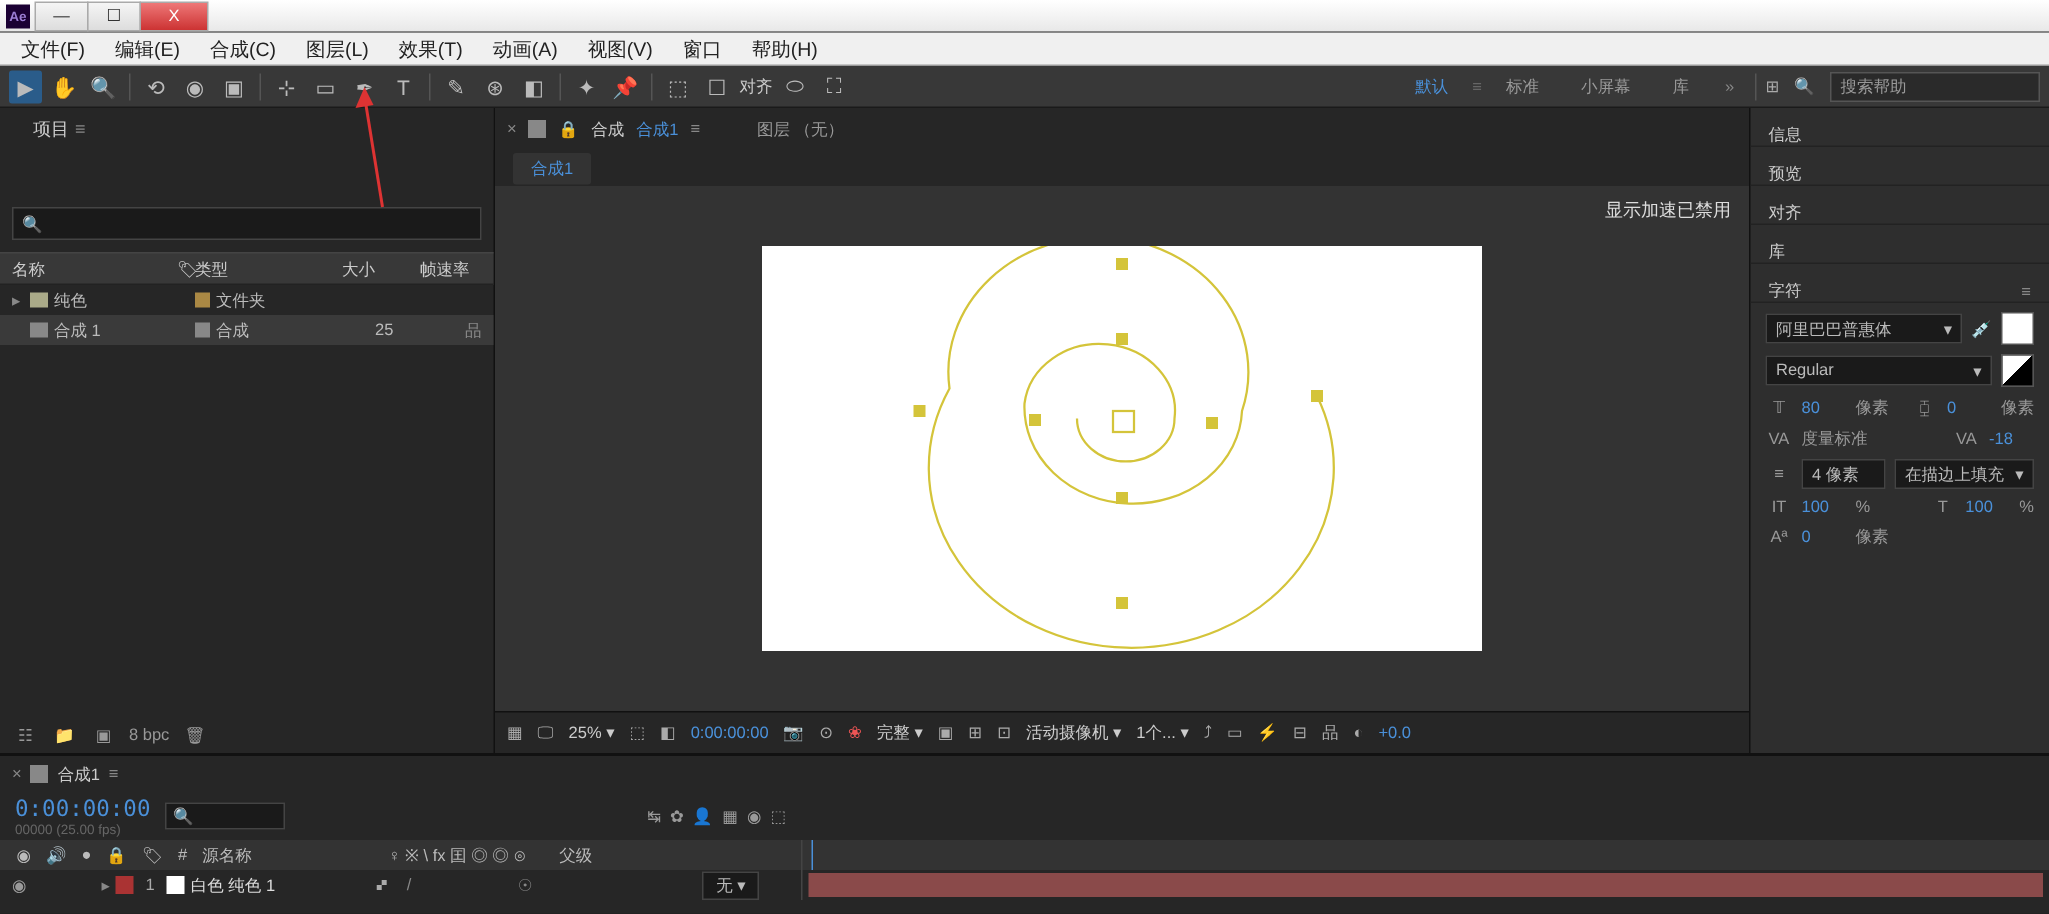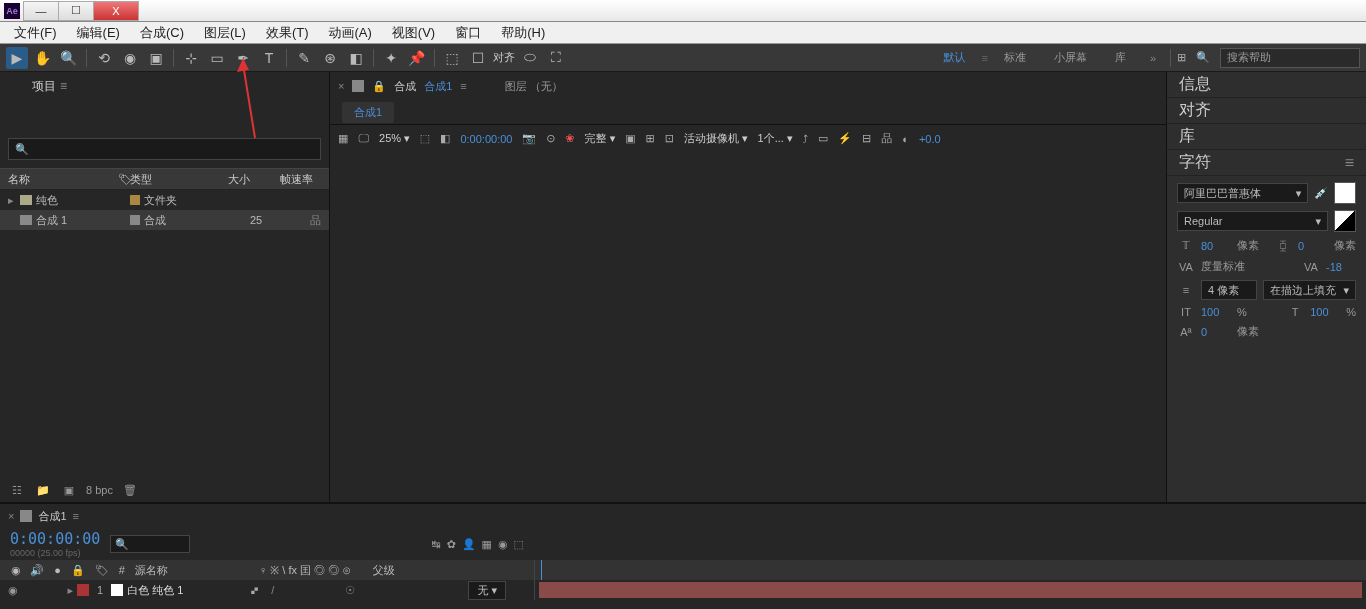--- a/index.html
+++ b/index.html
@@ -22,7 +22,7 @@
 .toolbar .search{background:#2a2a2a;border:1px solid #555;height:20px;width:140px;color:#999;padding:0 6px;font-size:11px;display:flex;align-items:center}
 .main{display:flex;height:430px}
 .left{width:330px;background:#262626;display:flex;flex-direction:column;border-right:1px solid #111}
-.panel-tabs{height:28px;display:flex;align-items:center;padding:0 24px;background:#262626}
+.panel-tabs{height:28px;display:flex;align-items:center;padding:0 14px;background:#262626}
 .panel-tabs .tab{padding:4px 8px;color:#ccc;font-size:12px;display:flex;align-items:center;gap:4px}
 .panel-tabs .tab.inactive{color:#888}
 .panel-tabs .red-sq{width:10px;height:10px;background:#a33}

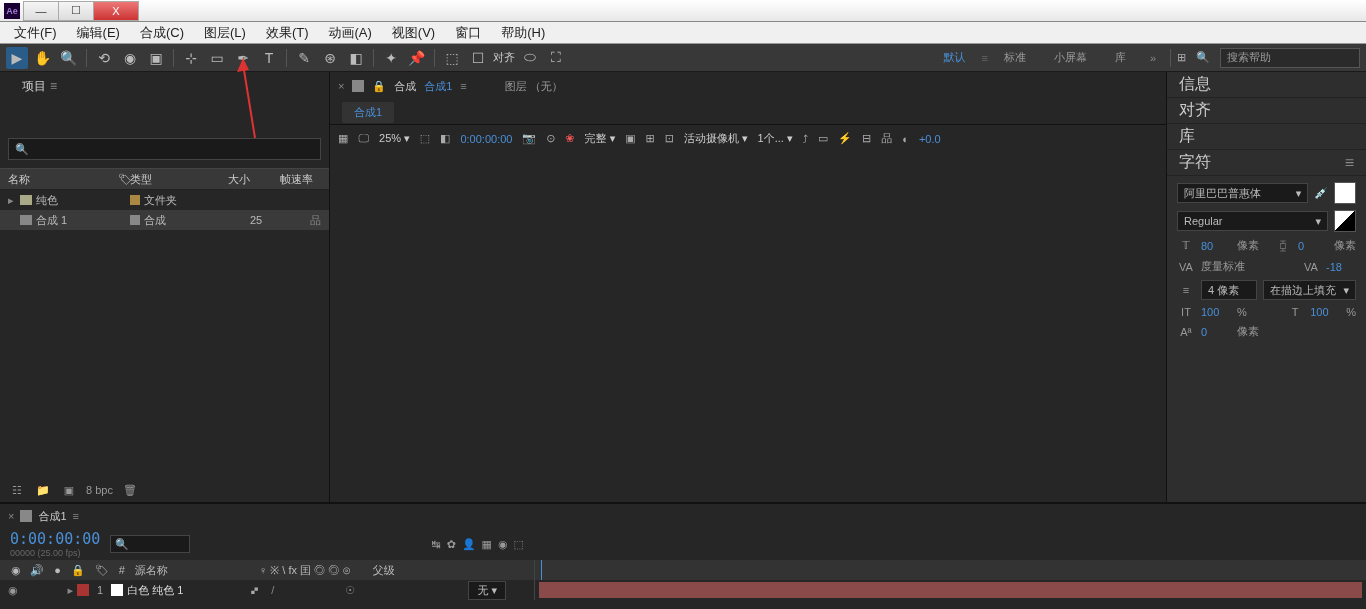--- a/index.html
+++ b/index.html
@@ -68,7 +68,7 @@
 .center-footer .fbtn{cursor:pointer;color:#aaa}
 .center-footer .dd{color:#ccc}
 .right{width:200px;background:#2e2e2e;display:flex;flex-direction:column;border-left:1px solid #111}
-.rpanel{height:26px;display:flex;align-items:center;padding:0 12px;color:#ccc;font-size:16px;border-bottom:1px solid #222;cursor:pointer}
+.rpanel{height:26px;display:flex;align-items:flex-end;padding:0 12px;color:#ccc;font-size:11px;border-bottom:1px solid #222;cursor:pointer}
 .rpanel .menu{margin-left:auto;color:#888}
 .char-body{padding:6px 10px;font-size:11px;color:#bbb}
 .char-row{display:flex;align-items:center;gap:6px;margin-bottom:6px}

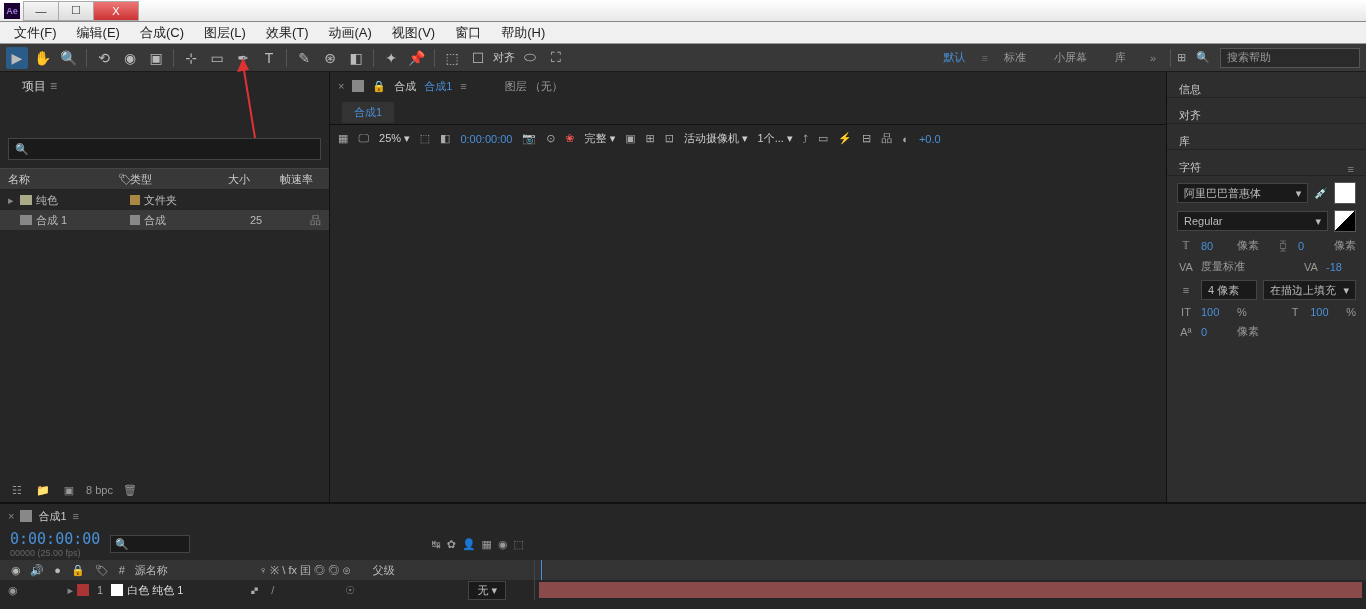--- a/index.html
+++ b/index.html
@@ -268,6 +268,9 @@
         <span>信息</span>
       </div>
     <div class="rpanel">
+        <span>预览</span>
+      </div>
+    <div class="rpanel">
         <span>对齐</span>
       </div>
     <div class="rpanel">

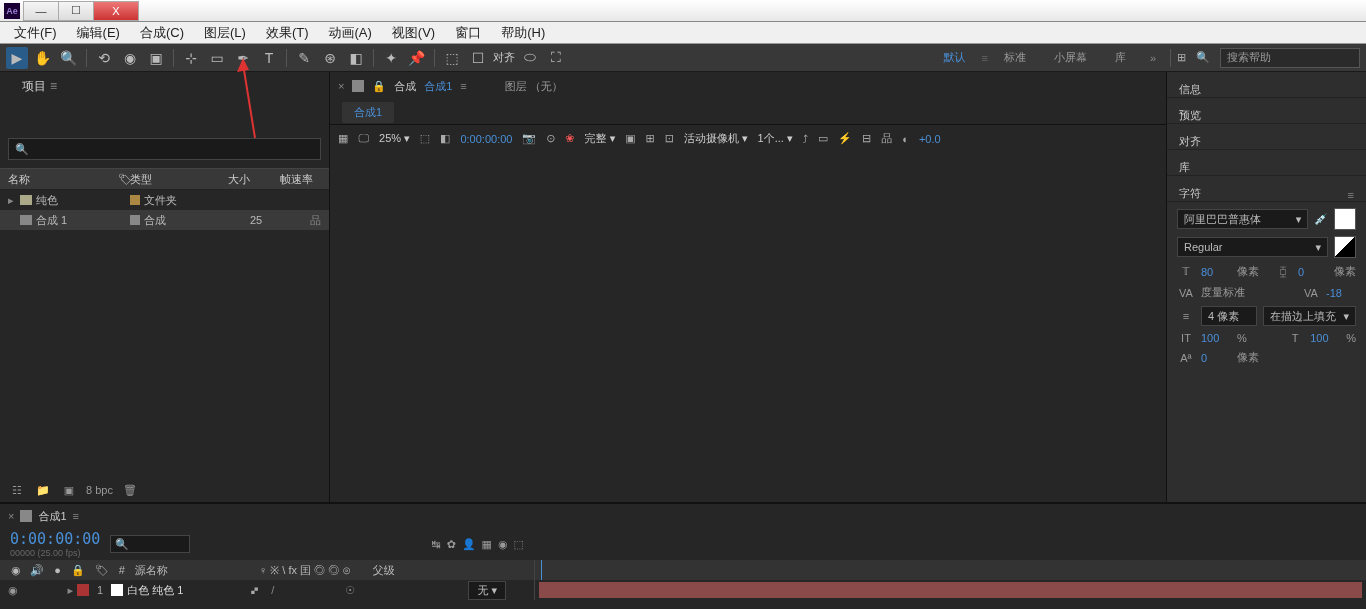--- a/index.html
+++ b/index.html
@@ -237,6 +237,23 @@
     <div class="comp-subtab">
       <div class="st">合成1</div>
     </div>
+    <div class="viewer">
+      <div class="accel">显示加速已禁用</div>
+      <div class="canvas">
+        <svg width="480" height="270" viewBox="0 0 480 270">
+          <path d="M 370 100 A 135 120 0 1 1 125 95 A 100 90 0 1 1 320 110 A 70 62 0 1 1 175 105 A 45 40 0 1 1 275 115 A 25 22 0 1 1 210 115" fill="none" stroke="#d4c43a" stroke-width="1.5"></path>
+          <rect x="234" y="110" width="14" height="14" fill="none" stroke="#d4c43a" stroke-width="1.5"></rect>
+        </svg>
+        <div class="handle" style="left:240px;top:12px"></div>
+        <div class="handle" style="left:370px;top:100px"></div>
+        <div class="handle" style="left:105px;top:110px"></div>
+        <div class="handle" style="left:240px;top:62px"></div>
+        <div class="handle" style="left:240px;top:168px"></div>
+        <div class="handle" style="left:300px;top:118px"></div>
+        <div class="handle" style="left:182px;top:116px"></div>
+        <div class="handle" style="left:240px;top:238px"></div>
+      </div>
+    </div>
     <div class="center-footer">
       <span class="fbtn">▦</span>
       <span class="fbtn">🖵</span>

